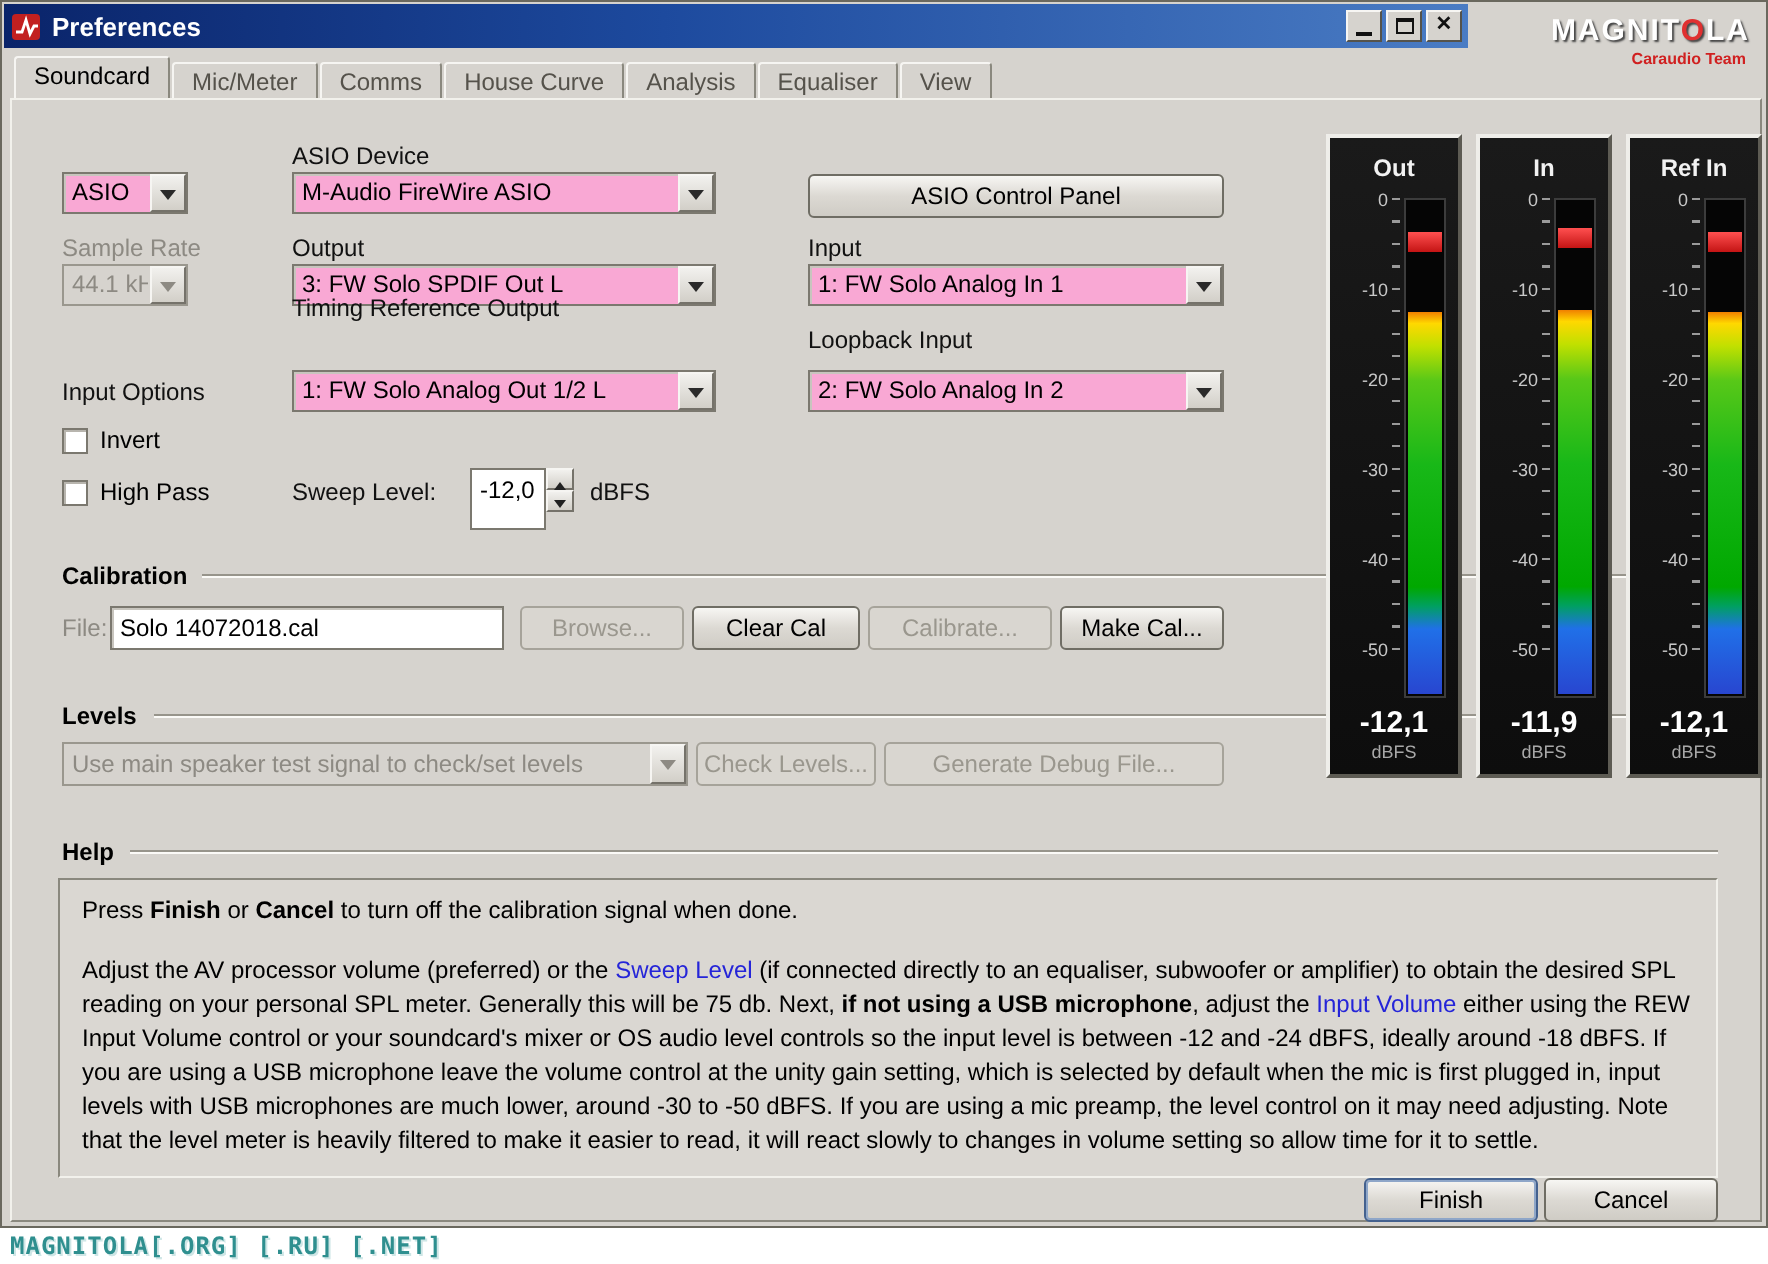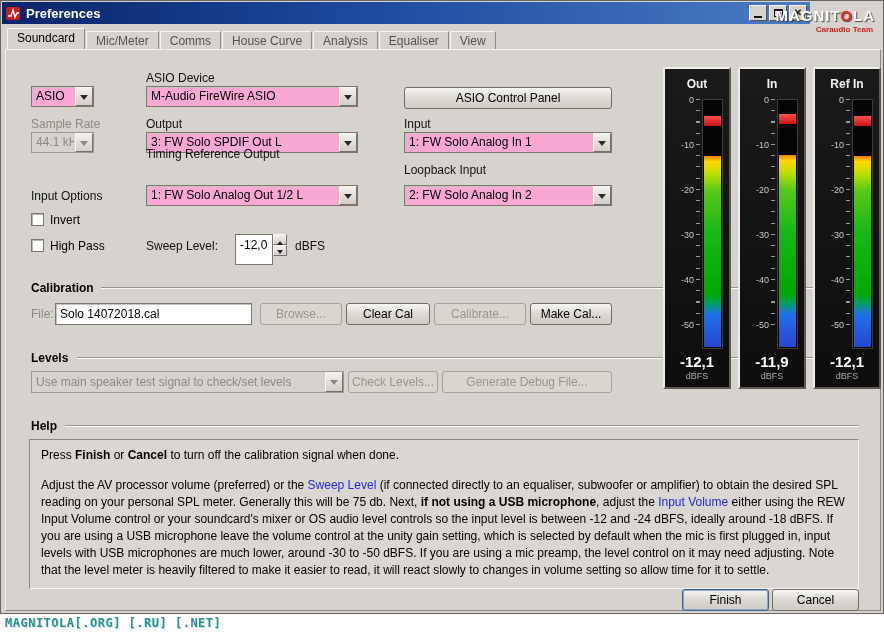--- a/index.html
+++ b/index.html
@@ -6,7 +6,7 @@
   body{width:884px;height:632px;background:#fff;font-family:"Liberation Sans",sans-serif;font-size:12px;color:#000;position:relative;overflow:hidden;}
   .window{position:absolute;left:0;top:0;width:884px;height:614px;border:1px solid #6a685e;background:#d6d3ce;}
   
-  .titlebar{position:absolute;left:1px;top:1px;width:808px;height:22px;background:linear-gradient(to right,#0a246a 0%,#1d4a9e 45%,#4a7cc4 100%);display:flex;align-items:center;}
+  .titlebar{position:absolute;left:1px;top:1px;width:732px;height:22px;background:linear-gradient(to right,#0a246a 0%,#1d4a9e 45%,#4a7cc4 100%);display:flex;align-items:center;}
   .app-icon{width:15px;height:15px;margin-left:4px;flex:0 0 auto;}
   .title-text{color:#fff;font-weight:bold;font-size:13px;margin-left:5px;flex:1;white-space:nowrap;}
   .winbtns{display:flex;gap:2px;margin-right:3px;}

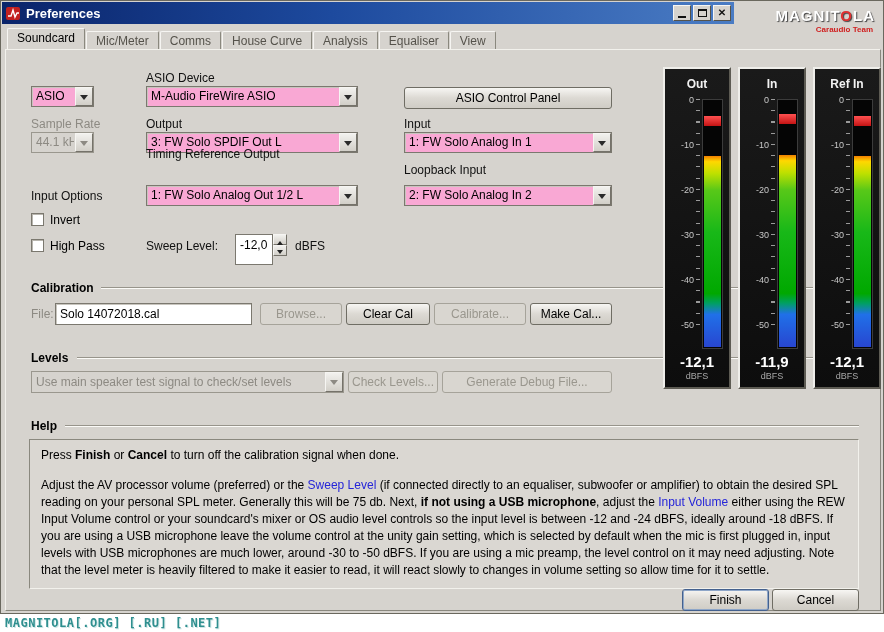--- a/index.html
+++ b/index.html
@@ -44,7 +44,7 @@
   
   .tfield{position:absolute;background:#fff;border:1px solid #7b786f;box-shadow:inset 1px 1px 0 #c8c5be;font-size:12px;line-height:20px;padding-left:4px;overflow:hidden;white-space:nowrap;z-index:5;}
   
-  .check{position:absolute;display:flex;align-items:flex-start;height:14px;z-index:5;}
+  .check{position:absolute;display:flex;align-items:flex-end;height:14px;z-index:5;}
   .cbox{width:13px;height:13px;background:#fff;border:1px solid #7b786f;box-shadow:inset 1px 1px 0 #b8b5ae;flex:0 0 auto;}
   .clab{margin-left:6px;font-size:12px;}
   

